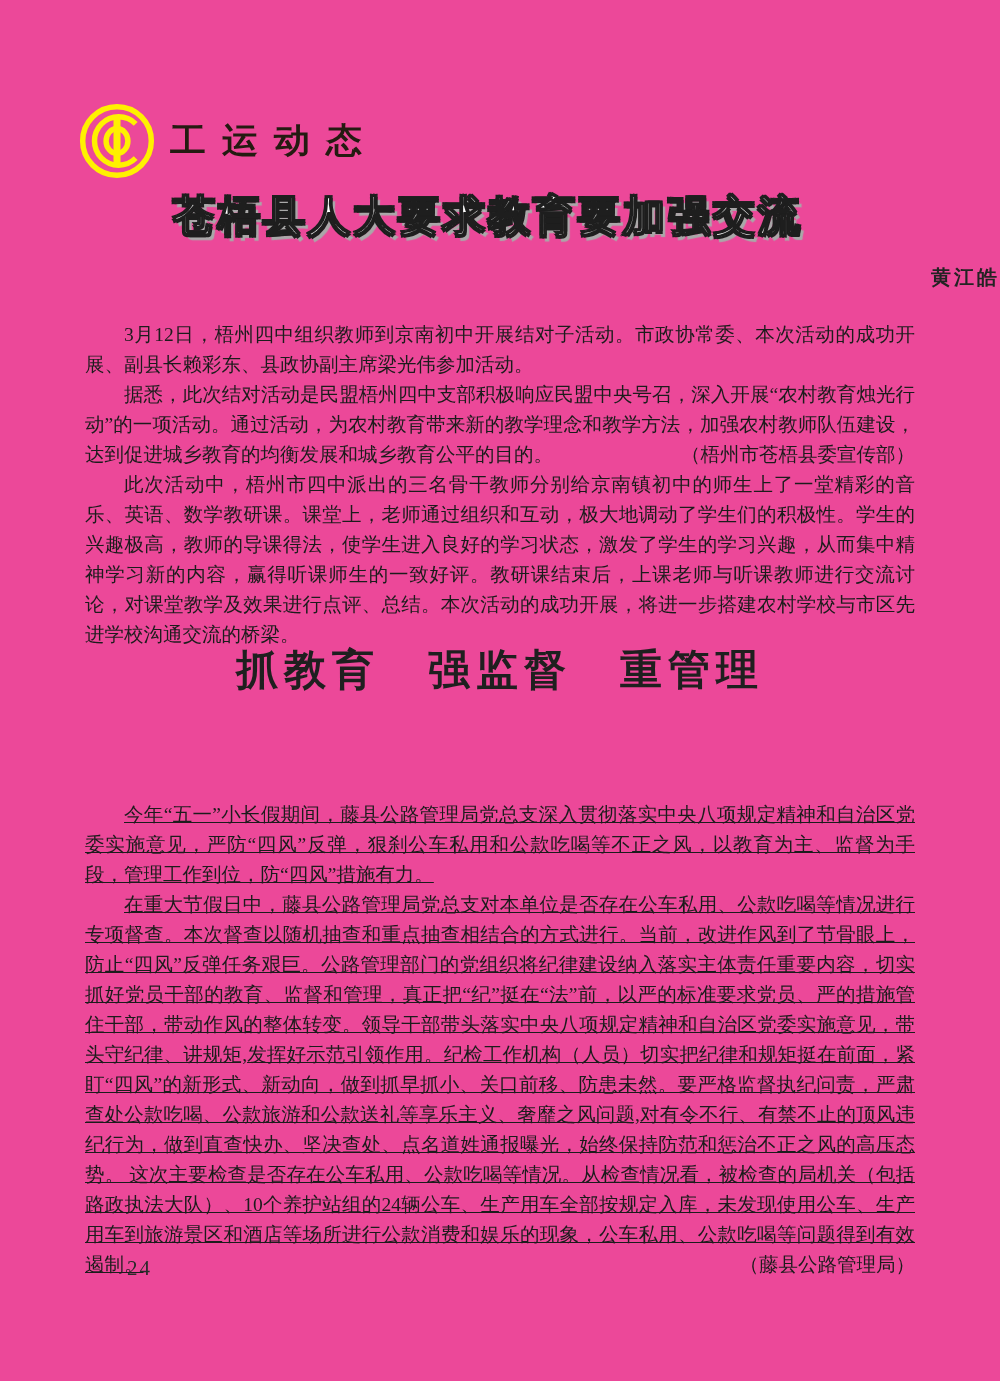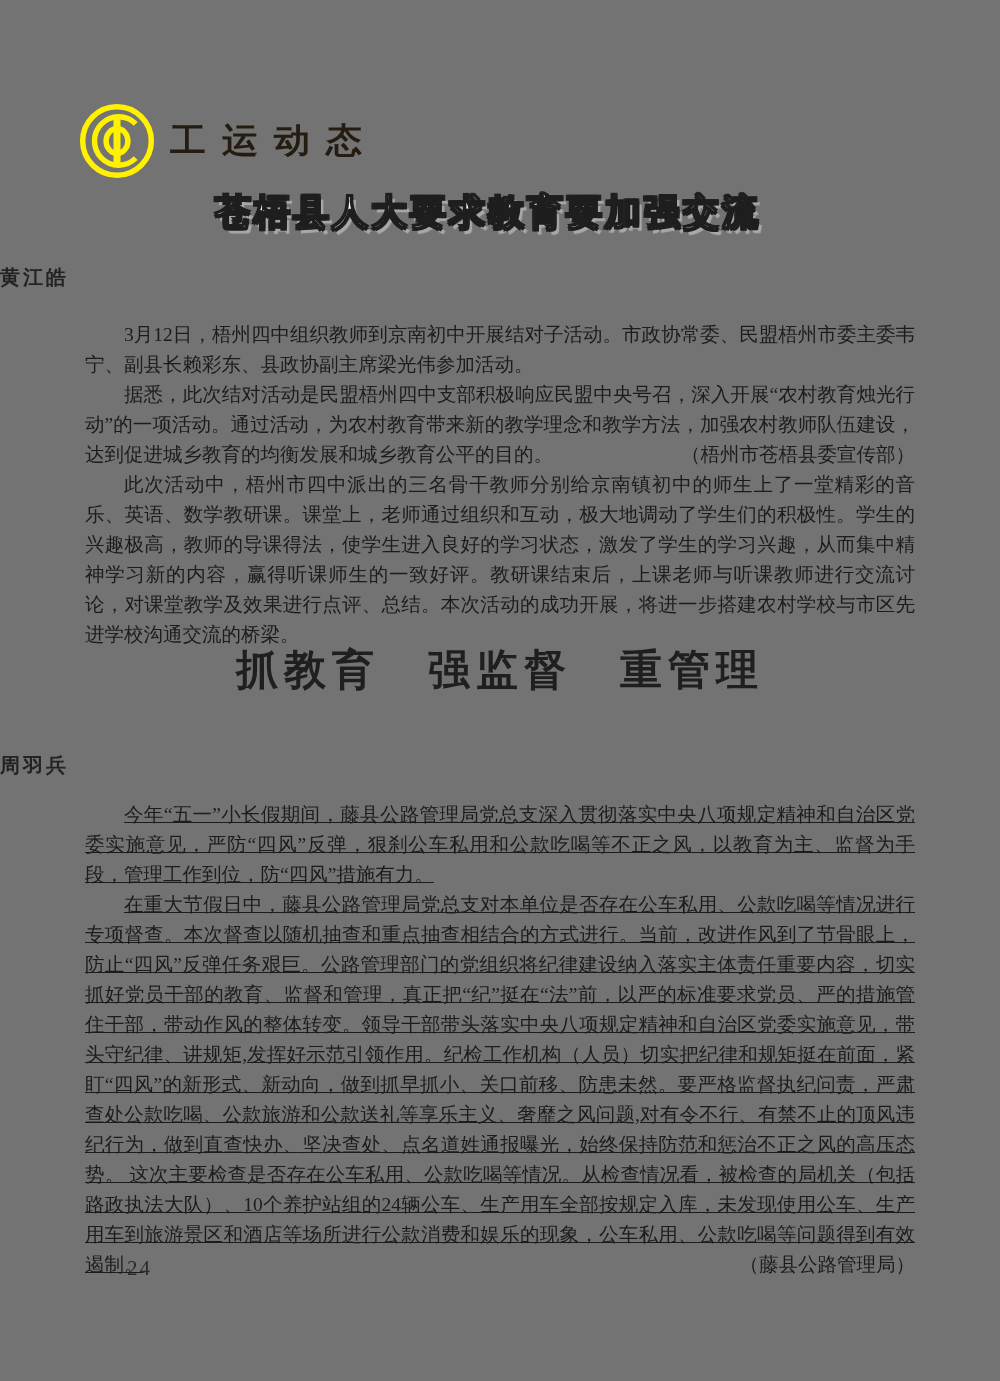--- a/index.html
+++ b/index.html
@@ -10,7 +10,7 @@
     color: #1c1c1c;
     font-family: "Liberation Serif", "DejaVu Serif", serif;
   }
-  .page { position: relative; width: 1000px; height: 1381px; overflow: hidden; background:#737373; }
+  .page { position: relative; width: 1000px; height: 1381px; overflow: hidden; background:#ec4899; }
 
   
   .masthead { position: absolute; top: 102px; left: 78px; display: flex; align-items: center; gap: 14px; }

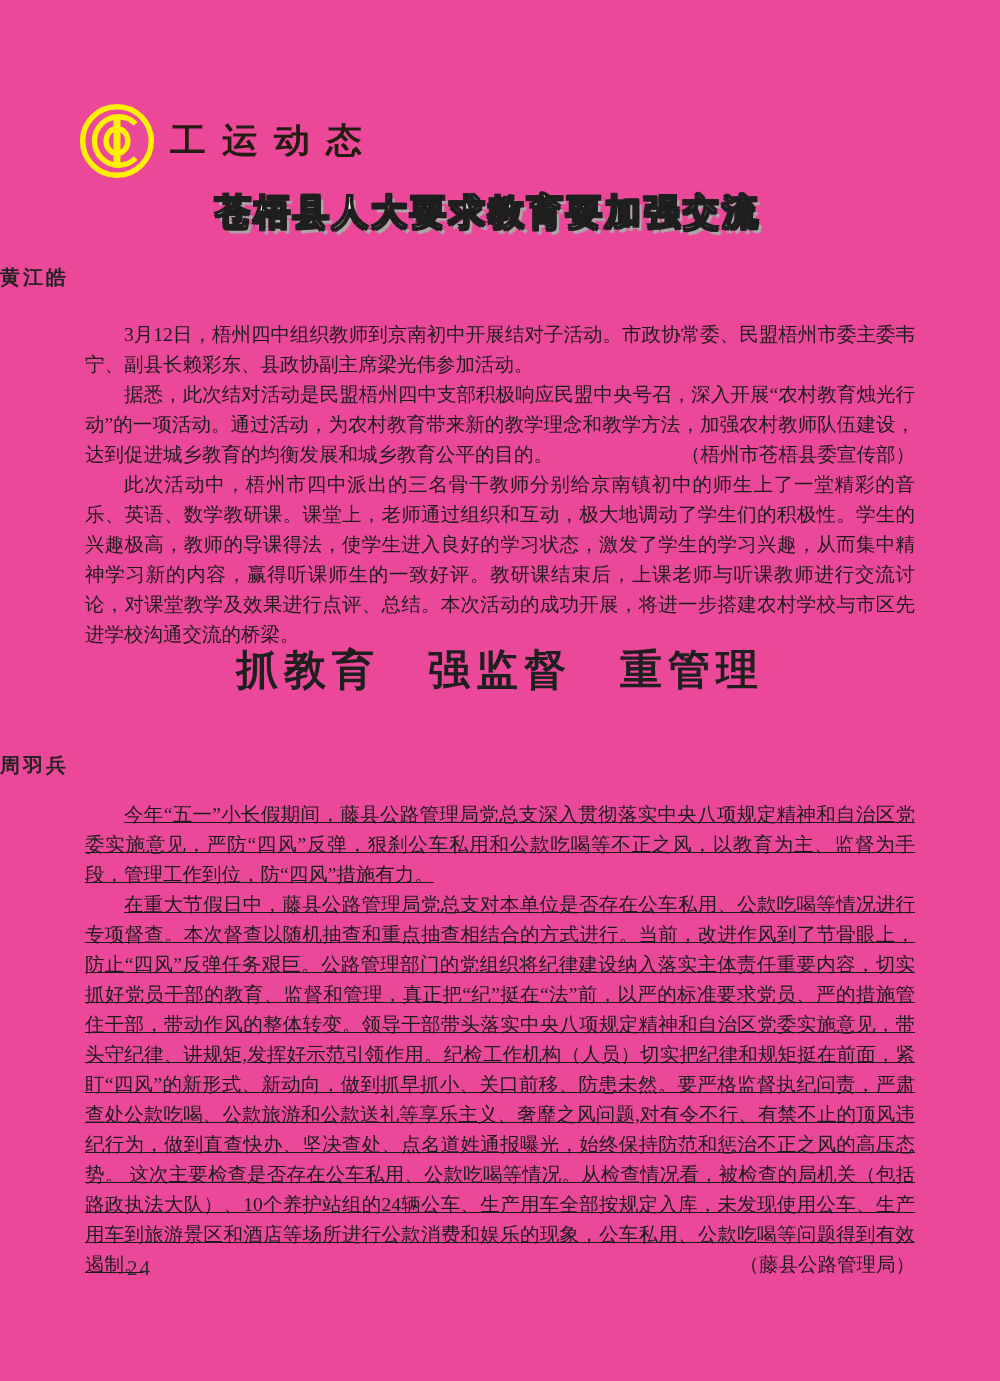--- a/index.html
+++ b/index.html
@@ -30,7 +30,7 @@
     position: absolute; top: 188px; left: 0; width: 976px;
     text-align: center;
     font-family: "Liberation Sans", "DejaVu Sans", sans-serif;
-    font-size: 36px; font-weight: 700; letter-spacing: 3px;
+    font-size: 42px; font-weight: 700; letter-spacing: 3px;
     color: #ffffff;
     -webkit-text-stroke: 1.5px #1e1e1e;
     text-shadow:

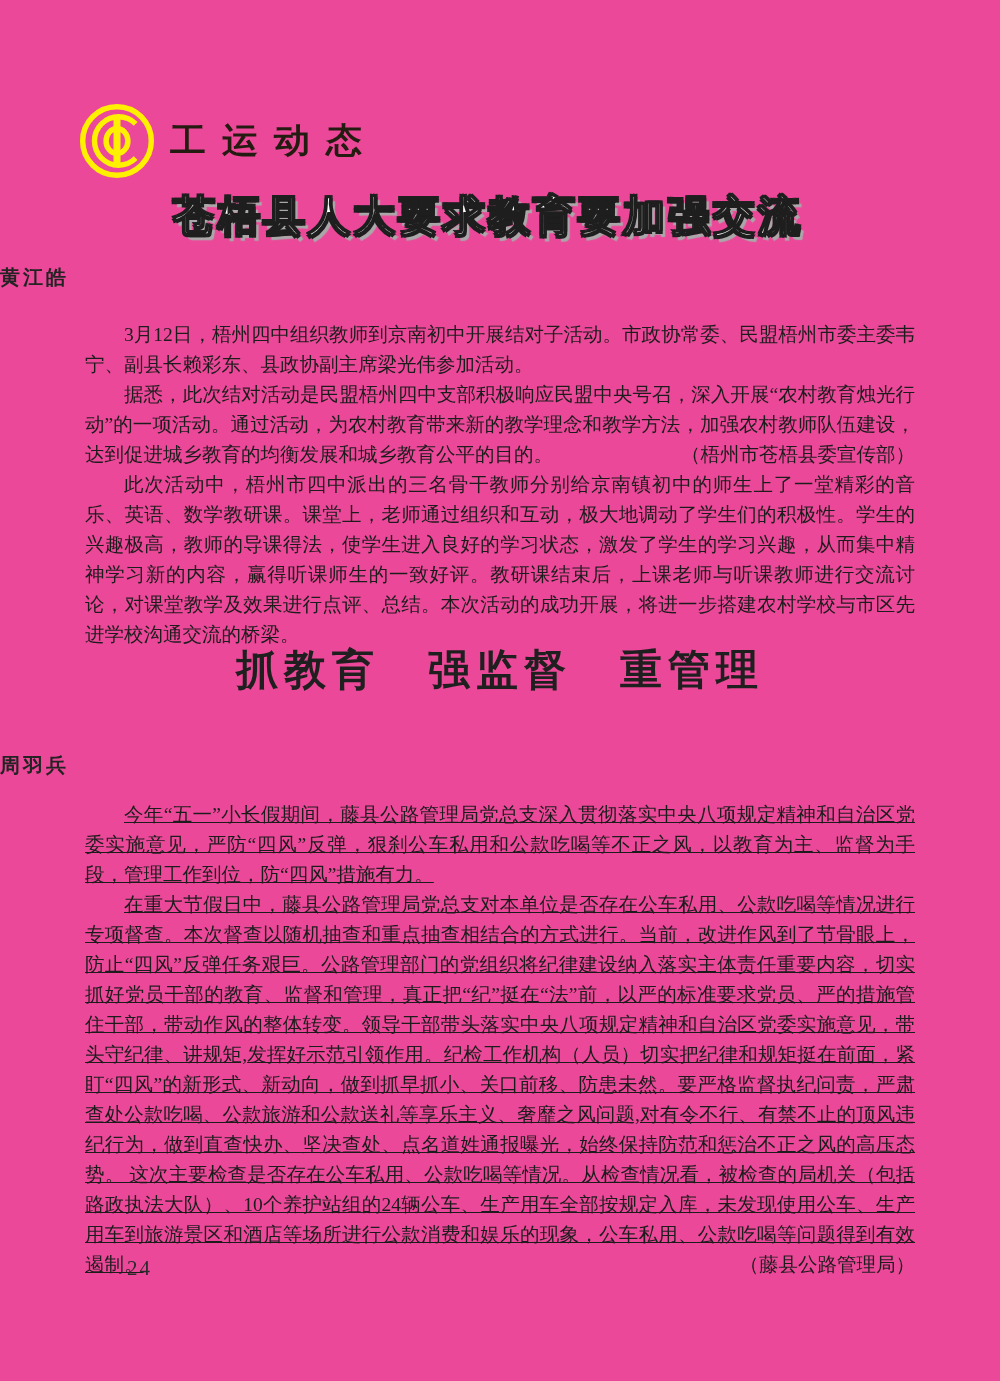--- a/index.html
+++ b/index.html
@@ -40,7 +40,7 @@
     white-space: nowrap;
   }
   .author {
-    position: absolute; left: 0; width: 1000px; text-align: left;
+    position: absolute; left: 0; width: 1000px; text-align: right;
     font-family: "Liberation Sans", "DejaVu Sans", sans-serif;
     font-weight: 700; font-size: 20px; letter-spacing: 3px; color: #232323;
   }

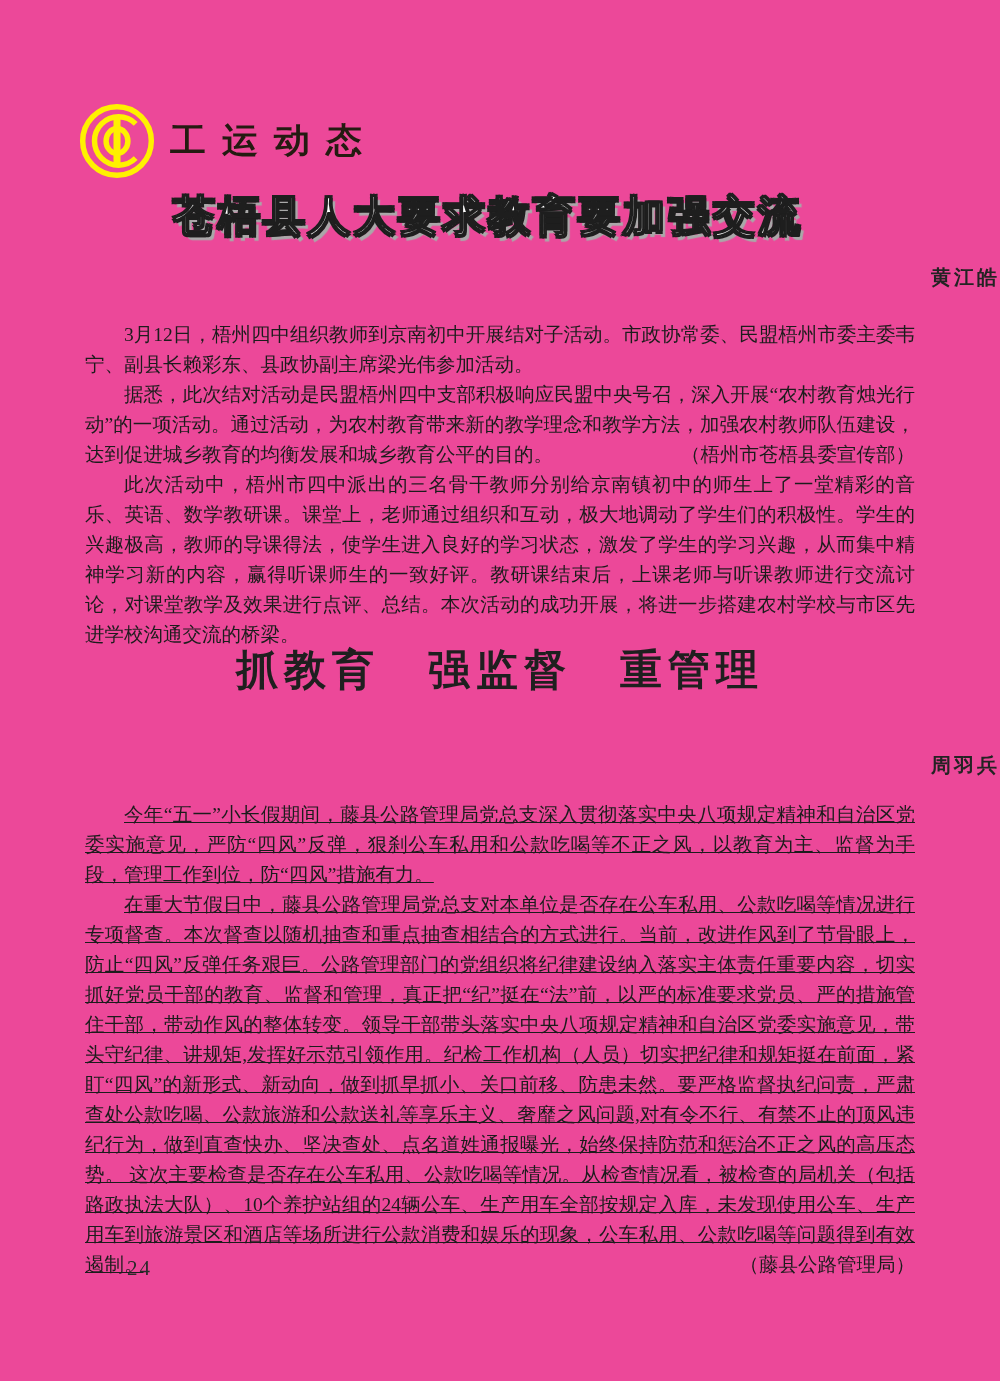--- a/index.html
+++ b/index.html
@@ -100,7 +100,7 @@
   <div class="author author1">黄江皓</div>
 
   <div class="bodyblock a1body">
-    <p><span>3月12日，梧州四中组织教师到京南初中开展结对子活动。市政协常委、民盟梧州市委主委韦宁、副县长赖彩东、县政协副主席梁光伟参加活动。</span></p>
+    <p><span>3月12日，梧州四中组织教师到京南初中开展结对子活动。市政协常委、本次活动的成功开展、副县长赖彩东、县政协副主席梁光伟参加活动。</span></p>
     <p><span>据悉，此次结对活动是民盟梧州四中支部积极响应民盟中央号召，深入开展“农村教育烛光行动”的一项活动。通过活动，为农村教育带来新的教学理念和教学方法，加强农村教师队伍建设，达到促进城乡教育的均衡发展和城乡教育公平的目的。</span><span class="attr">（梧州市苍梧县委宣传部）</span></p>
     <p><span>此次活动中，梧州市四中派出的三名骨干教师分别给京南镇初中的师生上了一堂精彩的音乐、英语、数学教研课。课堂上，老师通过组织和互动，极大地调动了学生们的积极性。学生的兴趣极高，教师的导课得法，使学生进入良好的学习状态，激发了学生的学习兴趣，从而集中精神学习新的内容，赢得听课师生的一致好评。教研课结束后，上课老师与听课教师进行交流讨论，对课堂教学及效果进行点评、总结。本次活动的成功开展，将进一步搭建农村学校与市区先进学校沟通交流的桥梁。</span></p>
   </div>

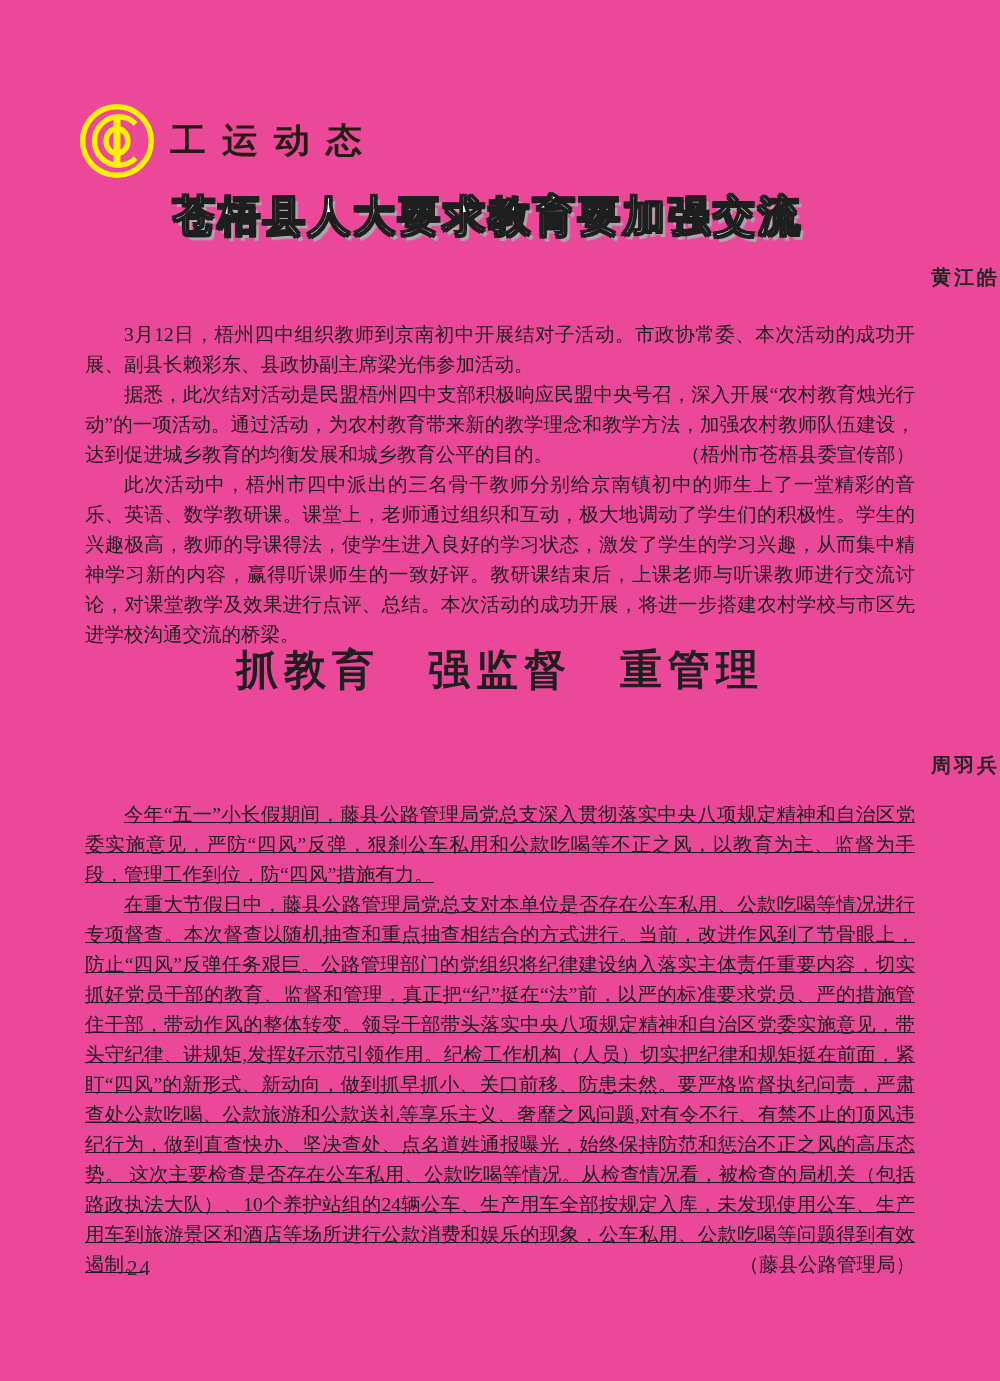--- a/index.html
+++ b/index.html
@@ -106,7 +106,6 @@
   </div>
 
   <div class="title2">抓教育　强监督　重管理</div>
-  <div class="author author2">周羽兵</div>
 
   <div class="bodyblock a2body">
     <p><span>今年“五一”小长假期间，藤县公路管理局党总支深入贯彻落实中央八项规定精神和自治区党委实施意见，严防“四风”反弹，狠刹公车私用和公款吃喝等不正之风，以教育为主、监督为手段，管理工作到位，防“四风”措施有力。</span></p>

